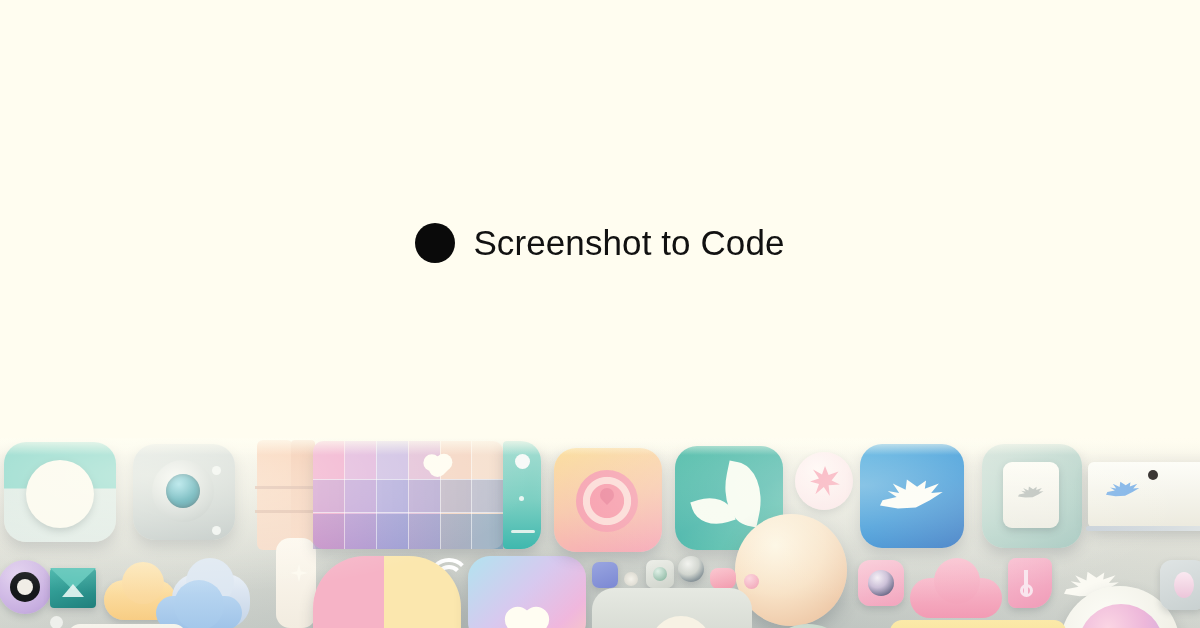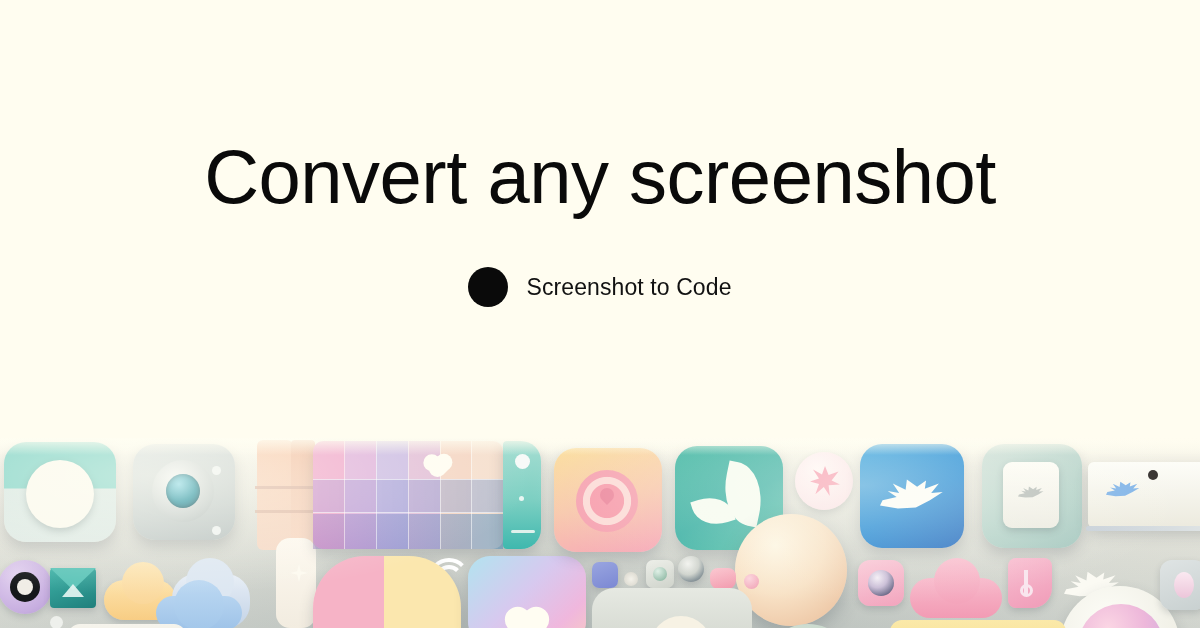--- a/index.html
+++ b/index.html
@@ -143,7 +143,6 @@
 
   <div class="text-block">
     <h1 class="headline">
-      <span class="ln">Convert any screenshot</span>
     </h1>
 
     <div class="brand-row">

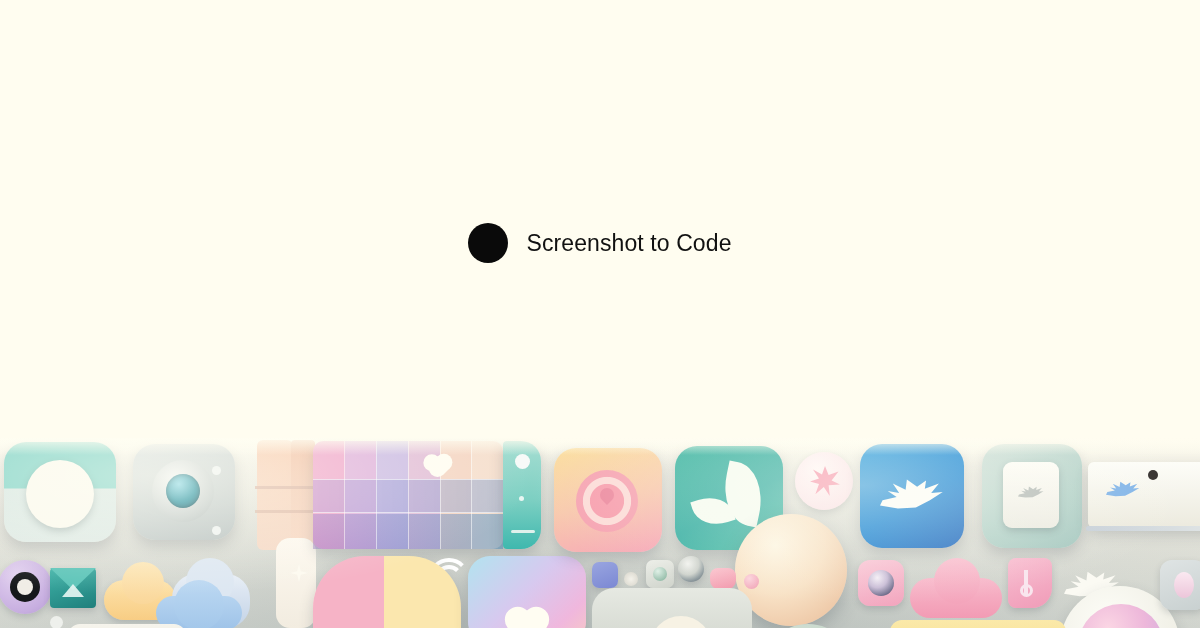--- a/index.html
+++ b/index.html
@@ -62,7 +62,7 @@
   }
   .brand-name {
     font-family: "Liberation Sans", sans-serif;
-    font-size: 23px;
+    font-size: 35px;
     font-weight: 400;
     color: #111111;
     letter-spacing: 0.1px;

